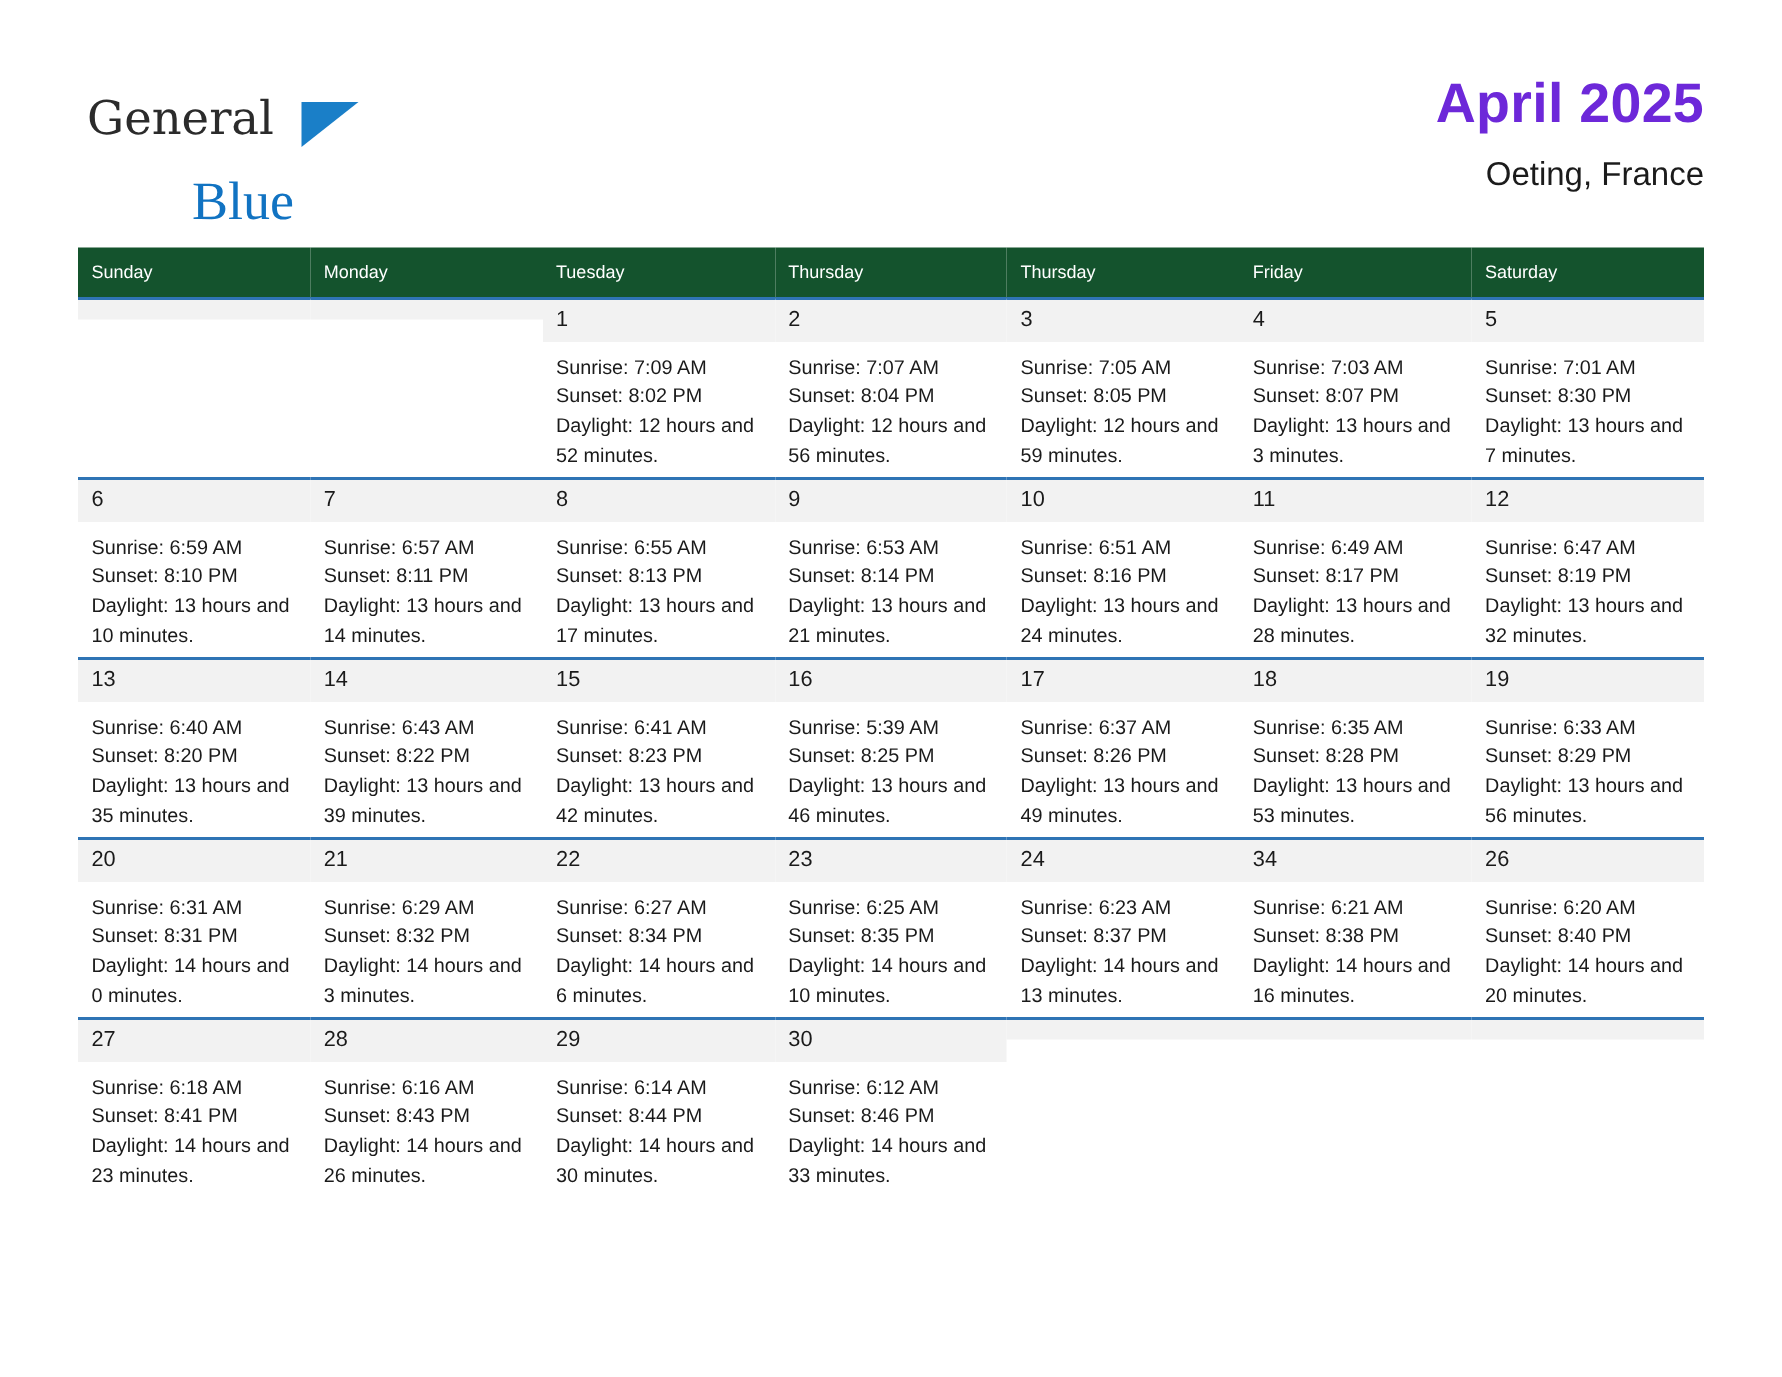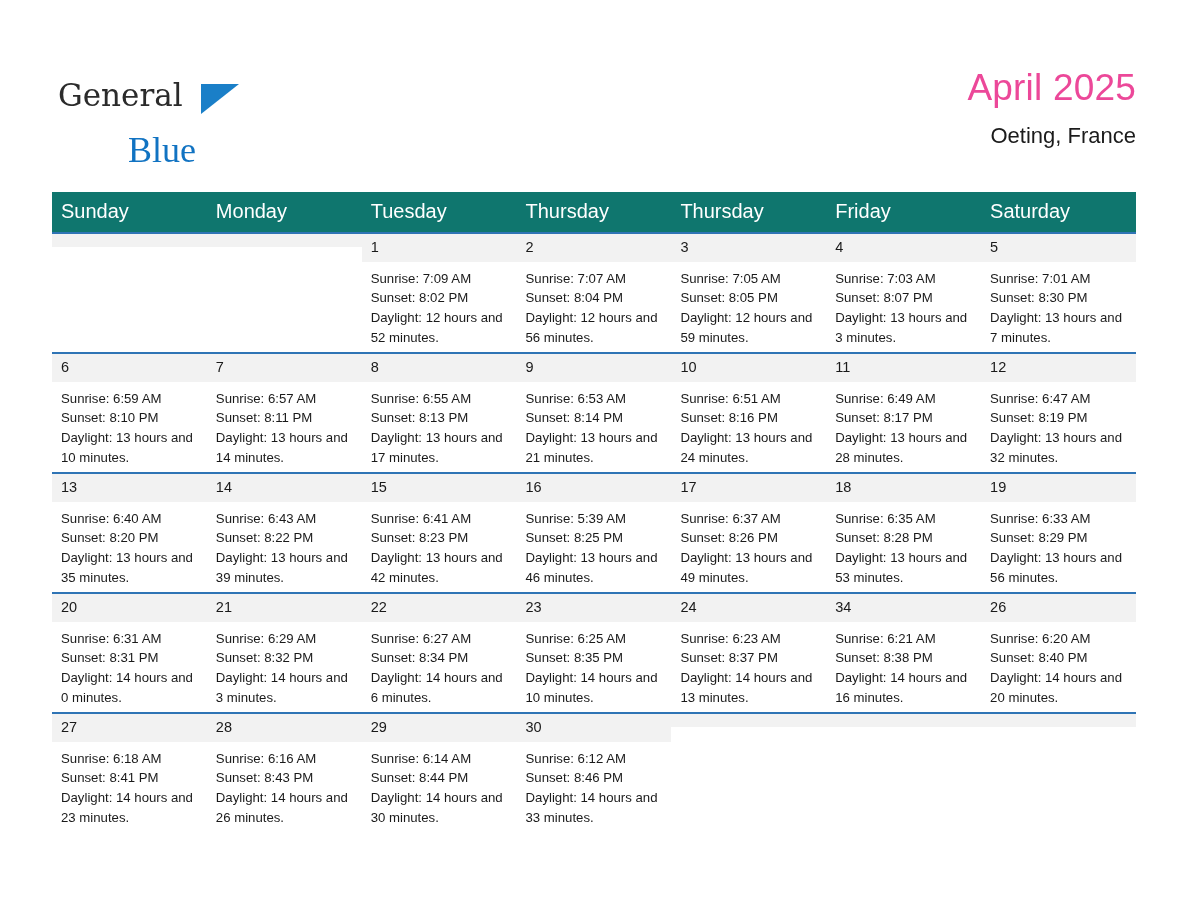--- a/index.html
+++ b/index.html
@@ -26,9 +26,9 @@
   
   .header {
     display: flex;
-    align-items: flex-start;
+    align-items: center;
     justify-content: space-between;
-    padding-top: 68px;
+    padding-top: 41px;
     height: 96px;
   }
   .brand {

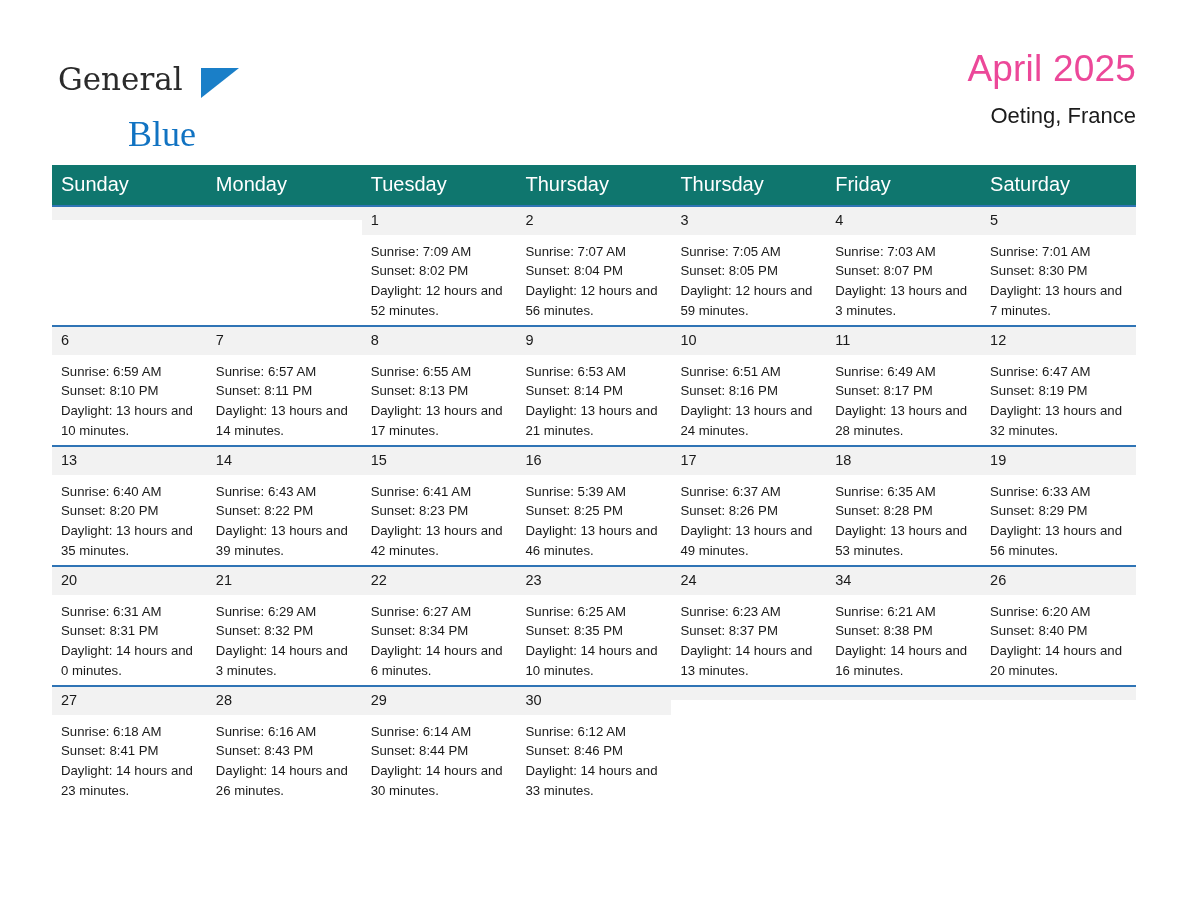--- a/index.html
+++ b/index.html
@@ -70,8 +70,8 @@
   }
   .cal-title {
     font-size: 37px;
-    font-weight: normal;
-    color: #ec4899;
+    font-weight: bold;
+    color: #6d28d9;
     letter-spacing: 0.2px;
     line-height: 1.1;
   }

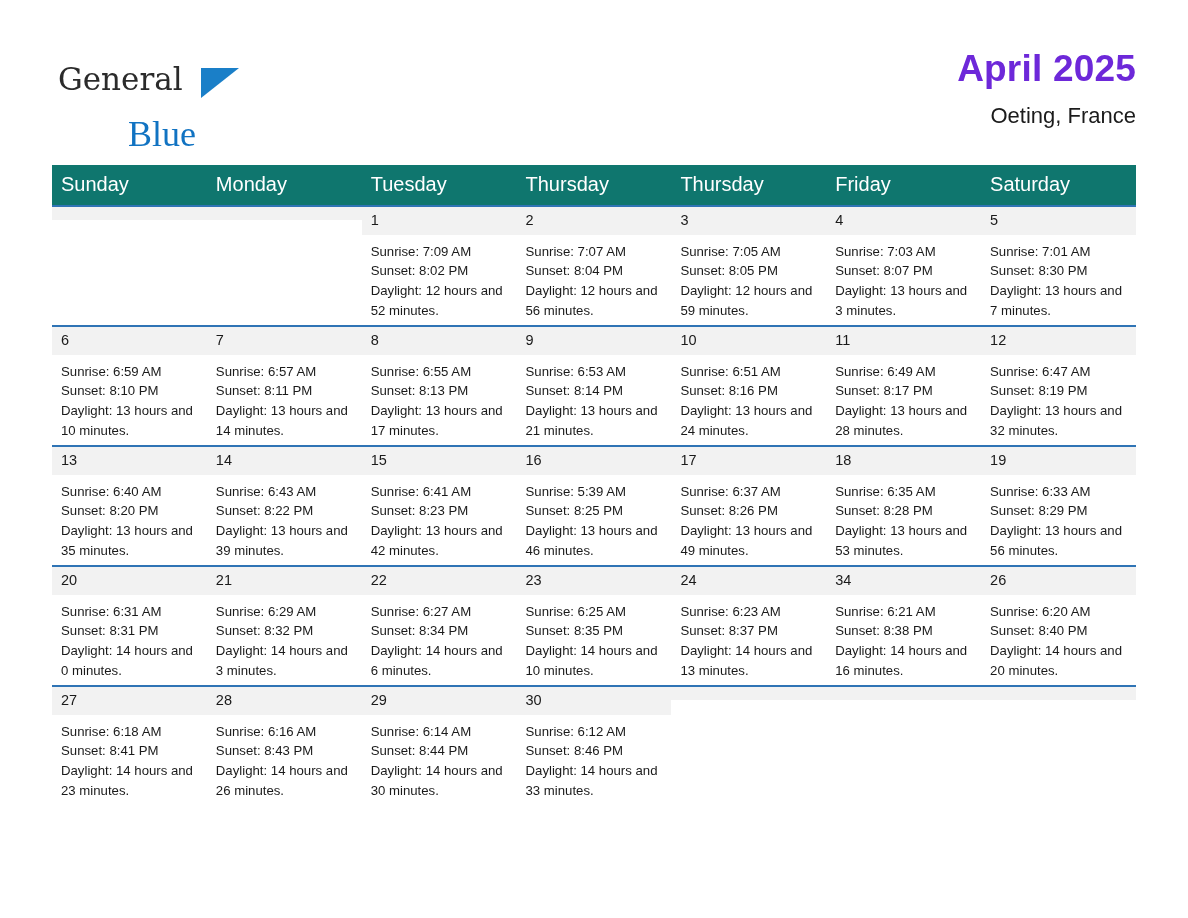--- a/index.html
+++ b/index.html
@@ -89,9 +89,9 @@
     table-layout: fixed;
   }
   .calendar th {
-    background: #0f766e;
+    background: #14532d;
     color: #ffffff;
-    font-size: 20px;
+    font-size: 12px;
     font-weight: normal;
     text-align: left;
     padding: 8px 0 9px 9px;

